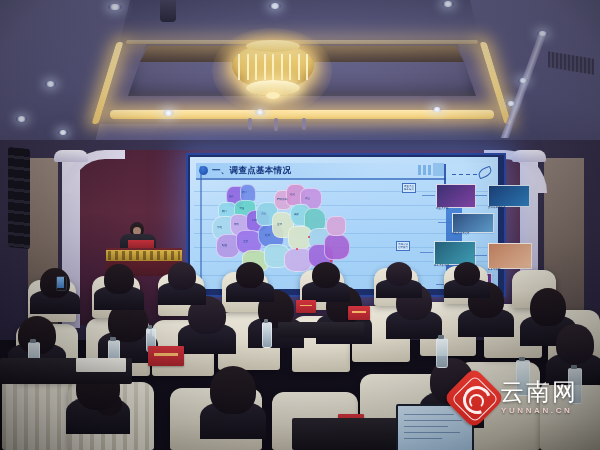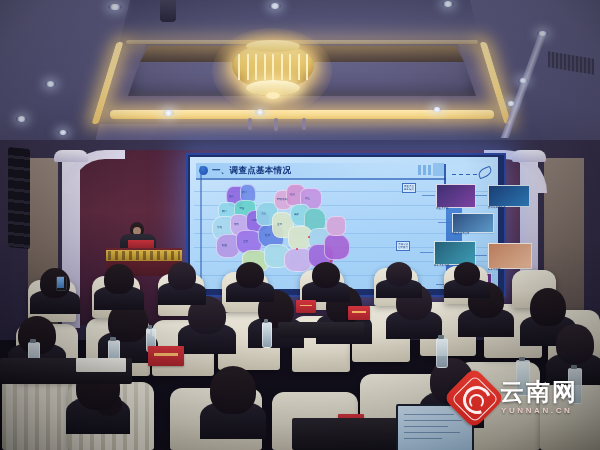--- a/index.html
+++ b/index.html
@@ -198,7 +198,7 @@
     transform:rotate(25deg);}
   #wm-swirl2{left:17px;top:22px;width:11px;height:11px;border-radius:50%;
     border:2.5px solid rgba(255,255,255,.92);border-bottom-color:transparent;}
-  #wm-cn{left:48px;top:6px;color:#ffffff;font-size:24px;font-weight:bold;
+  #wm-cn{left:48px;top:6px;color:#ffffff;font-size:24px;font-weight:normal;
     letter-spacing:2px;line-height:28px;text-shadow:0 1px 3px rgba(0,0,0,.55);white-space:nowrap;}
   #wm-en{left:49px;top:34px;color:#e8c9c6;font-size:8px;font-weight:bold;
     letter-spacing:2.6px;line-height:10px;text-shadow:0 1px 2px rgba(0,0,0,.5);white-space:nowrap;}

